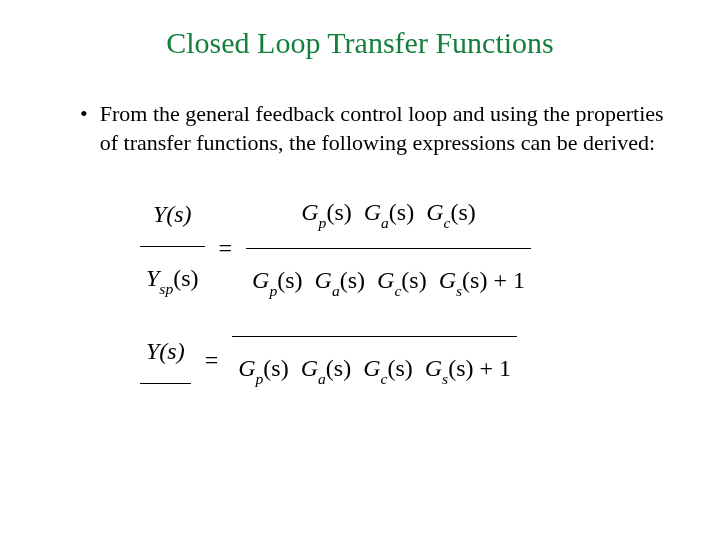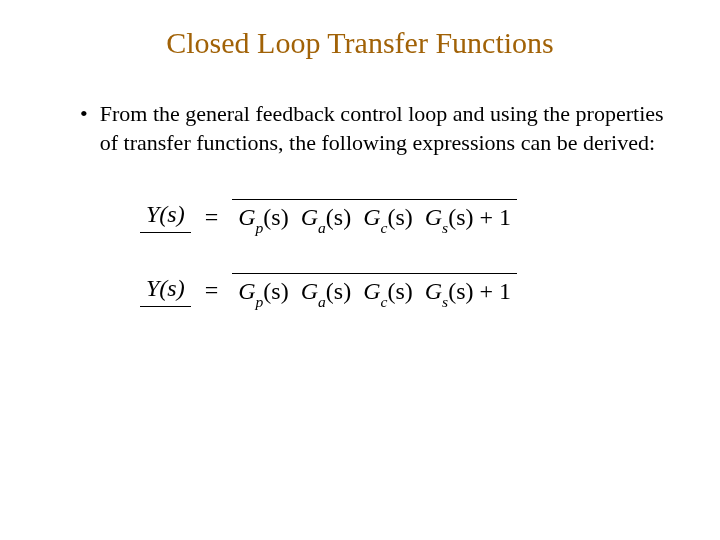--- a/index.html
+++ b/index.html
@@ -21,7 +21,7 @@
   .title {
     text-align: center;
     font-size: 30px;
-    color: #a16207;
+    color: #15803d;
     margin: 6px 0 40px 0;
     font-weight: normal;
   }

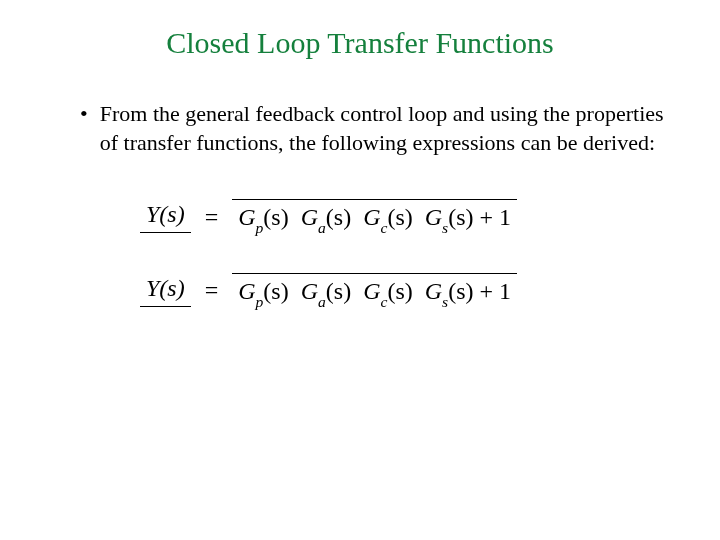--- a/index.html
+++ b/index.html
@@ -49,6 +49,7 @@
     display: inline-flex;
     flex-direction: column;
     align-items: center;
+    gap: 14px;
   }
   .lfrac .num, .lfrac .den {
     padding: 2px 6px;

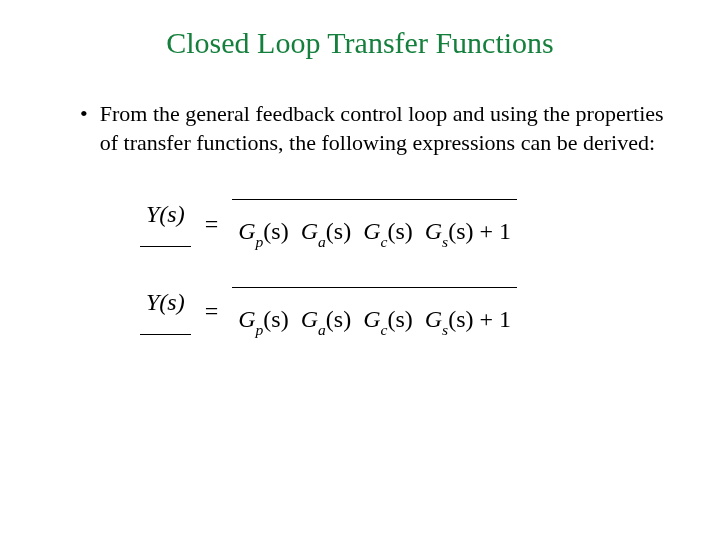--- a/index.html
+++ b/index.html
@@ -106,6 +106,11 @@
       </span>
       <span class="eq">=</span>
       <span class="rfrac">
+        <span class="num">
+          <span class="fn">G</span><span class="sub">p</span><span class="paren">(s)</span>&nbsp;
+          <span class="fn">G</span><span class="sub">a</span><span class="paren">(s)</span>&nbsp;
+          <span class="fn">G</span><span class="sub">c</span><span class="paren">(s)</span>
+        </span>
         <span class="bar"></span>
         <span class="den">
           <span class="fn">G</span><span class="sub">p</span><span class="paren">(s)</span>&nbsp;

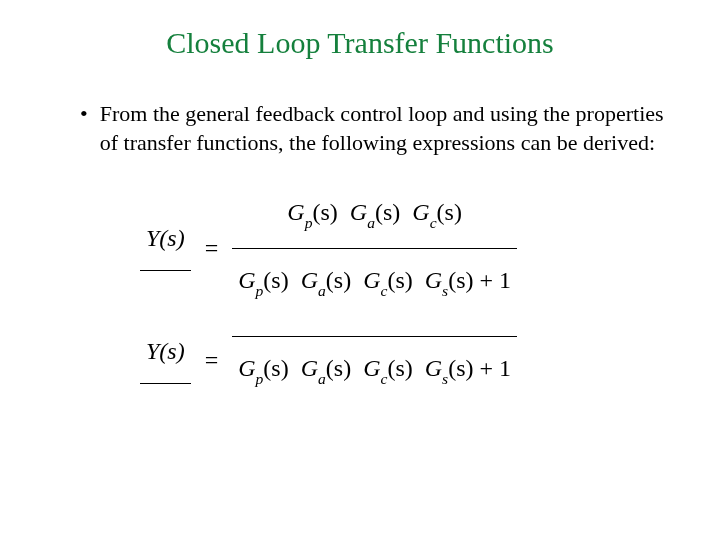--- a/index.html
+++ b/index.html
@@ -103,6 +103,9 @@
       <span class="lfrac">
         <span class="num"><span class="fn">Y(s)</span></span>
         <span class="bar"></span>
+        <span class="den">
+          <span class="fn">Y</span><span class="sub">sp</span><span class="paren">(s)</span>
+        </span>
       </span>
       <span class="eq">=</span>
       <span class="rfrac">

